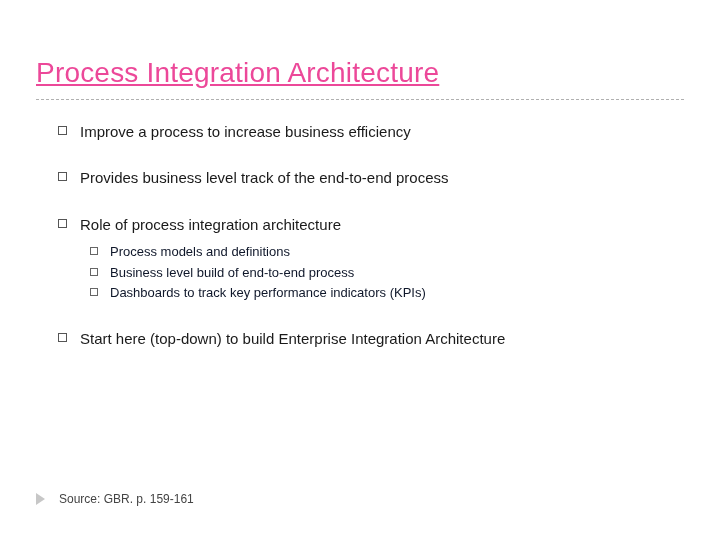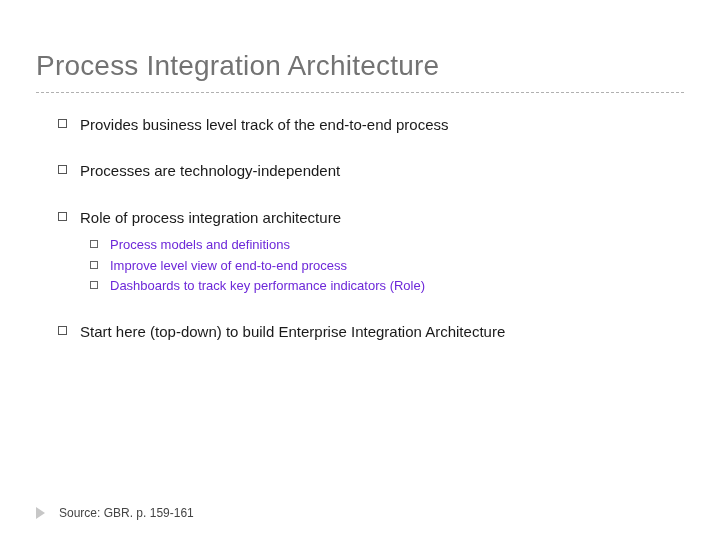--- a/index.html
+++ b/index.html
@@ -21,9 +21,10 @@
   .title {
     font-size: 28px;
     font-weight: 400;
-    color: #737373;
-    margin: 0 0 10px 0;
+    color: #ec4899;
+    margin: 7px 0 10px 0;
     letter-spacing: 0.2px;
+    text-decoration: underline;
   }
   .dash-rule {
     border: none;

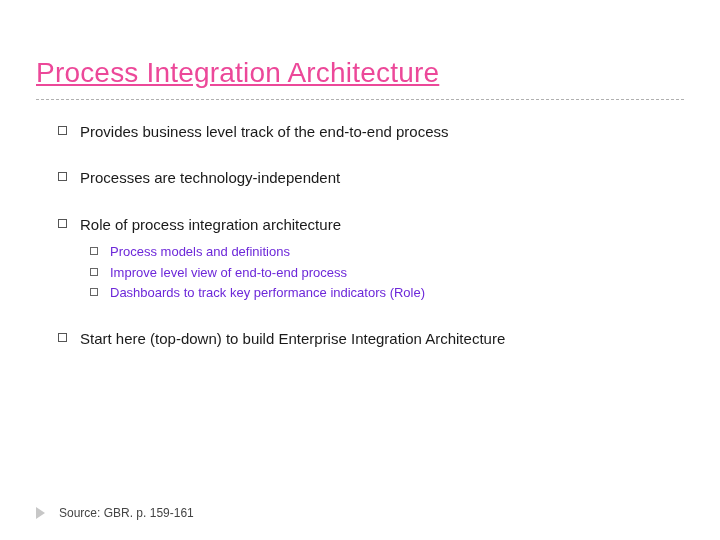--- a/index.html
+++ b/index.html
@@ -108,6 +108,9 @@
 
   <ul class="top">
     <li>
+      <span>Improve a process to increase business efficiency</span>
+    </li>
+    <li>
       <span>Provides business level track of the end-to-end process</span>
     </li>
     <li>

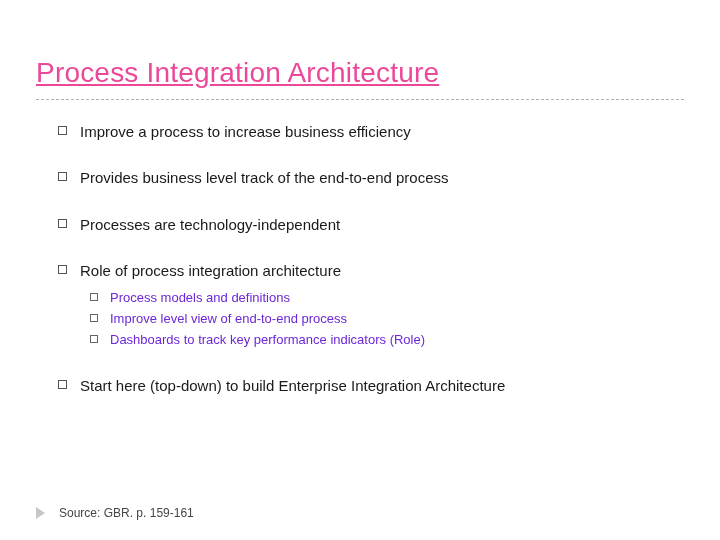--- a/index.html
+++ b/index.html
@@ -113,9 +113,6 @@
     <li>
       <span>Provides business level track of the end-to-end process</span>
     </li>
-    <li>
-      <span>Processes are technology-independent</span>
-    </li>
     <li class="has-sub">
       <span>Role of process integration architecture</span>
       <ul class="sub">

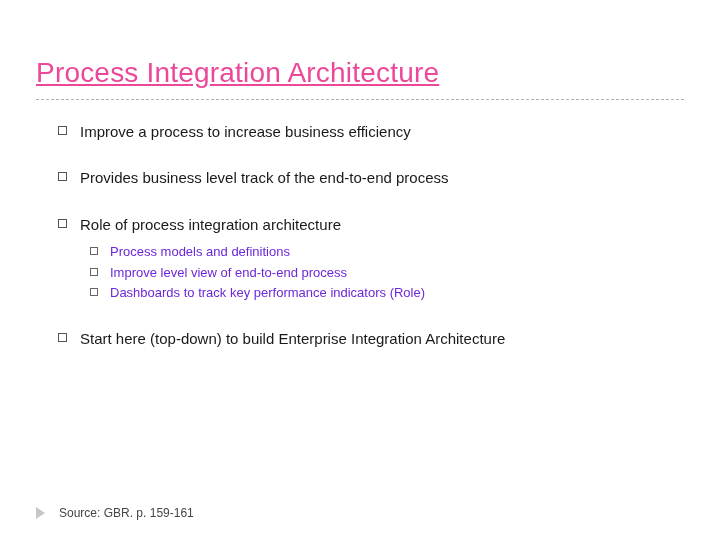--- a/index.html
+++ b/index.html
@@ -65,7 +65,7 @@
     line-height: 1.45;
     margin: 2px 0;
     padding-left: 20px;
-    color: #6d28d9;
+    color: #0f172a;
   }
   ul.sub > li::before {
     content: "";

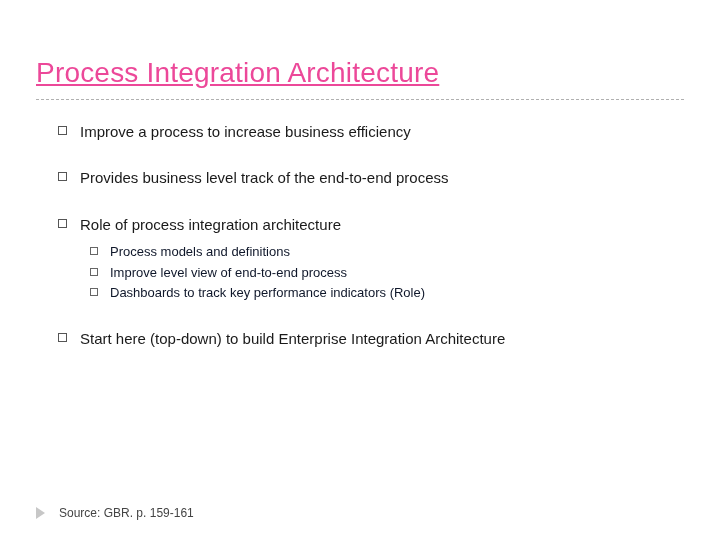--- a/index.html
+++ b/index.html
@@ -120,7 +120,7 @@
           <span>Process models and definitions</span>
         </li>
         <li>
-          <span>Improve level view of end-to-end process</span>
+          <span>Business level build of end-to-end process</span>
         </li>
         <li>
           <span>Dashboards to track key performance indicators (Role)</span>

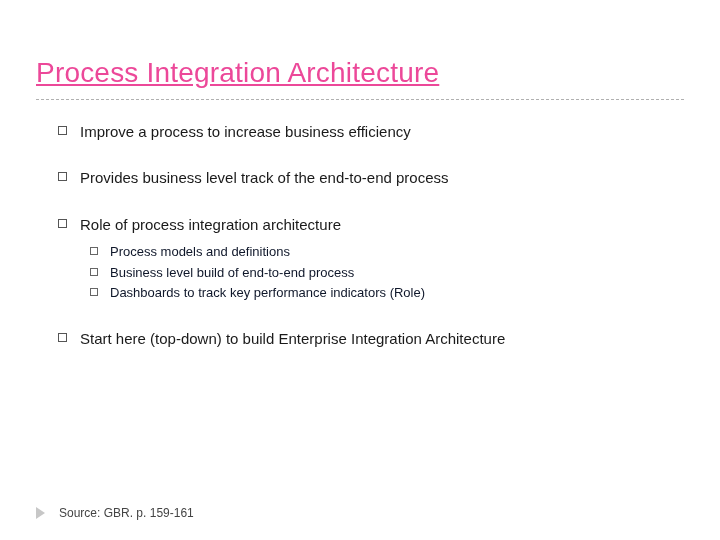--- a/index.html
+++ b/index.html
@@ -123,7 +123,7 @@
           <span>Business level build of end-to-end process</span>
         </li>
         <li>
-          <span>Dashboards to track key performance indicators (Role)</span>
+          <span>Dashboards to track key performance indicators (KPIs)</span>
         </li>
       </ul>
     </li>

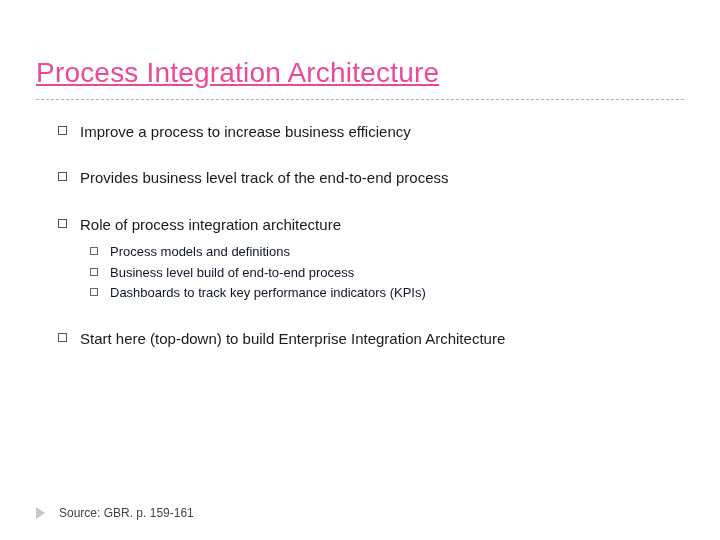--- a/index.html
+++ b/index.html
@@ -81,7 +81,7 @@
   .footer {
     position: absolute;
     left: 36px;
-    bottom: 20px;
+    bottom: 34px;
     display: flex;
     align-items: center;
     gap: 14px;

